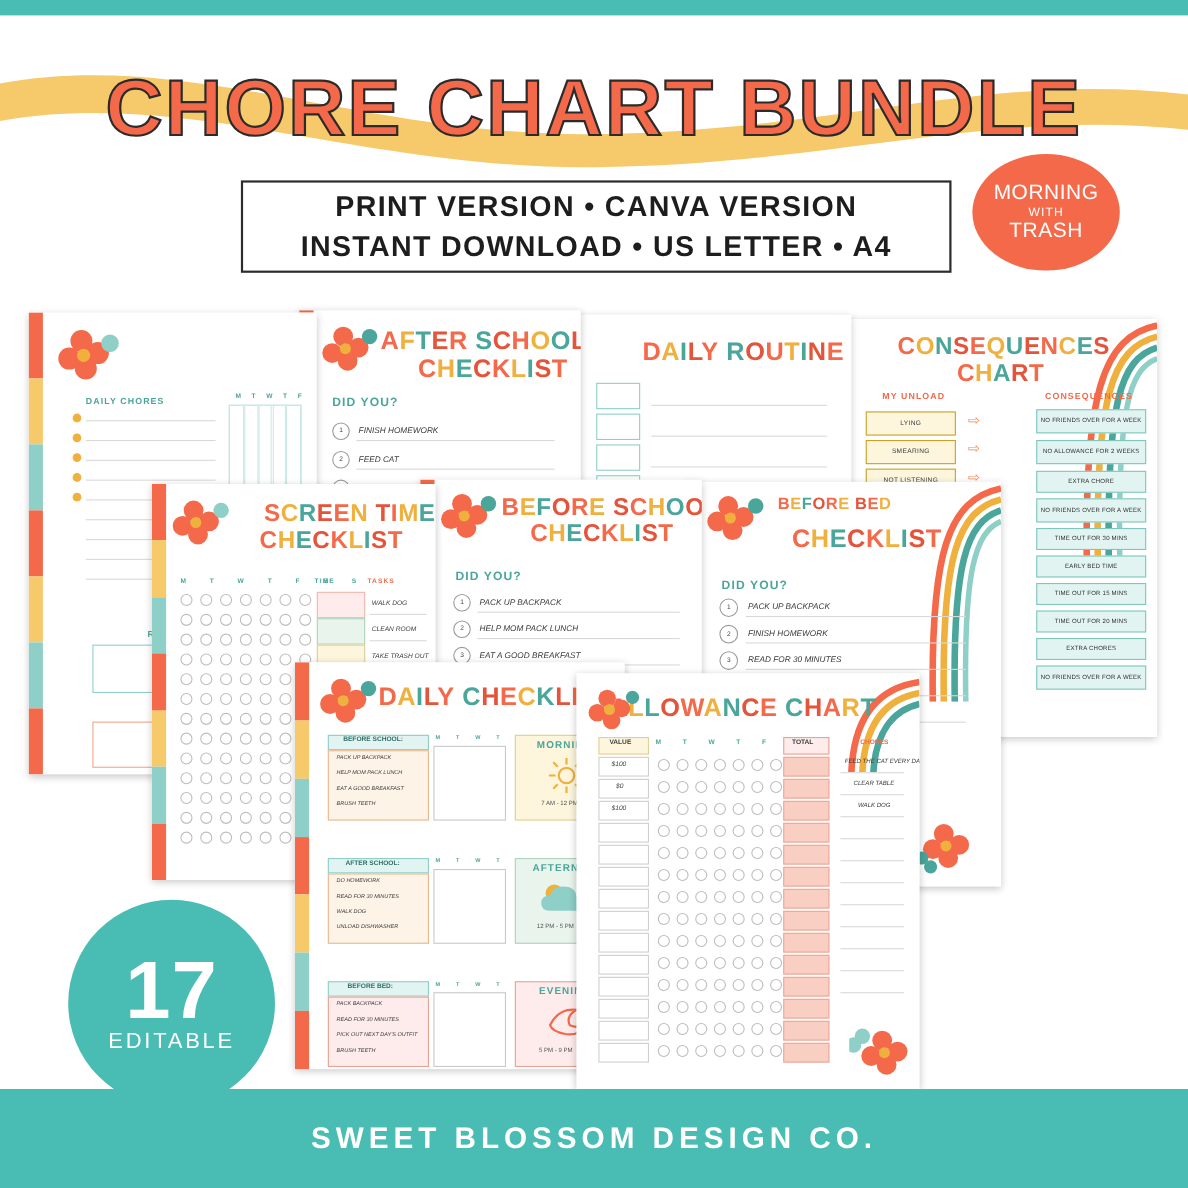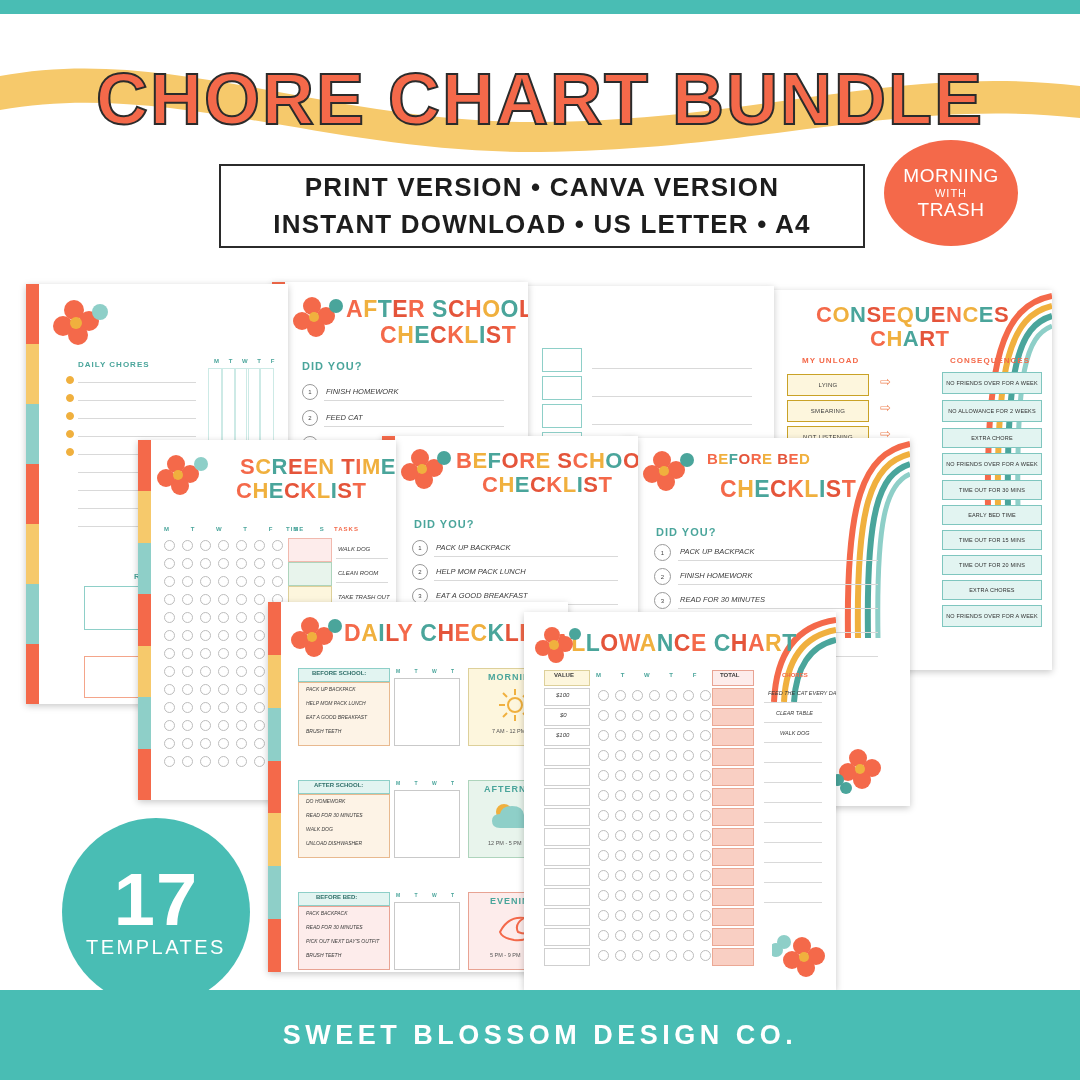--- a/index.html
+++ b/index.html
@@ -167,6 +167,9 @@
       <i style="background:#8ecfc8"></i>
       <i style="background:#f4694a"></i>
   </div>
+  <h4 class="hdr-multi" style="left:72px;top:20px;font-size:23px;">
+    <span>D</span><span>A</span><span>I</span><span>L</span><span>Y</span><span>&nbsp;</span><span>R</span><span>O</span><span>U</span><span>T</span><span>I</span><span>N</span><span>E</span>
+  </h4>
   <div class="flower" style="left:22px;top:274px;">
     <svg width="52" height="48" viewBox="0 0 52 48">
       <g fill="#f4694a">

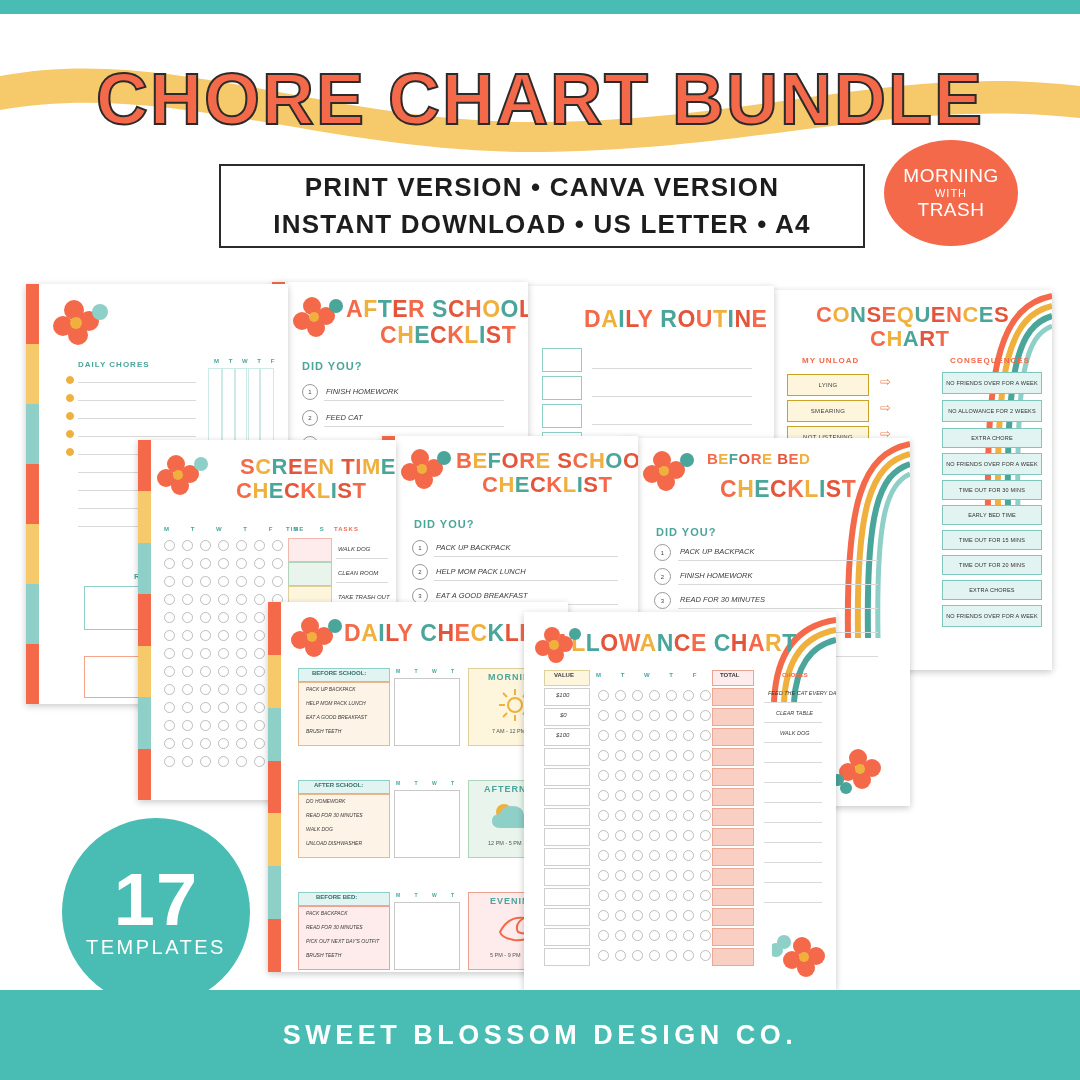--- a/index.html
+++ b/index.html
@@ -811,7 +811,7 @@
 
 <div class="circle17">
   <div class="n">17</div>
-  <div class="t">TEMPLATES</div>
+  <div class="t">EDITABLE</div>
 </div>
 
 <div class="bar-bottom">

